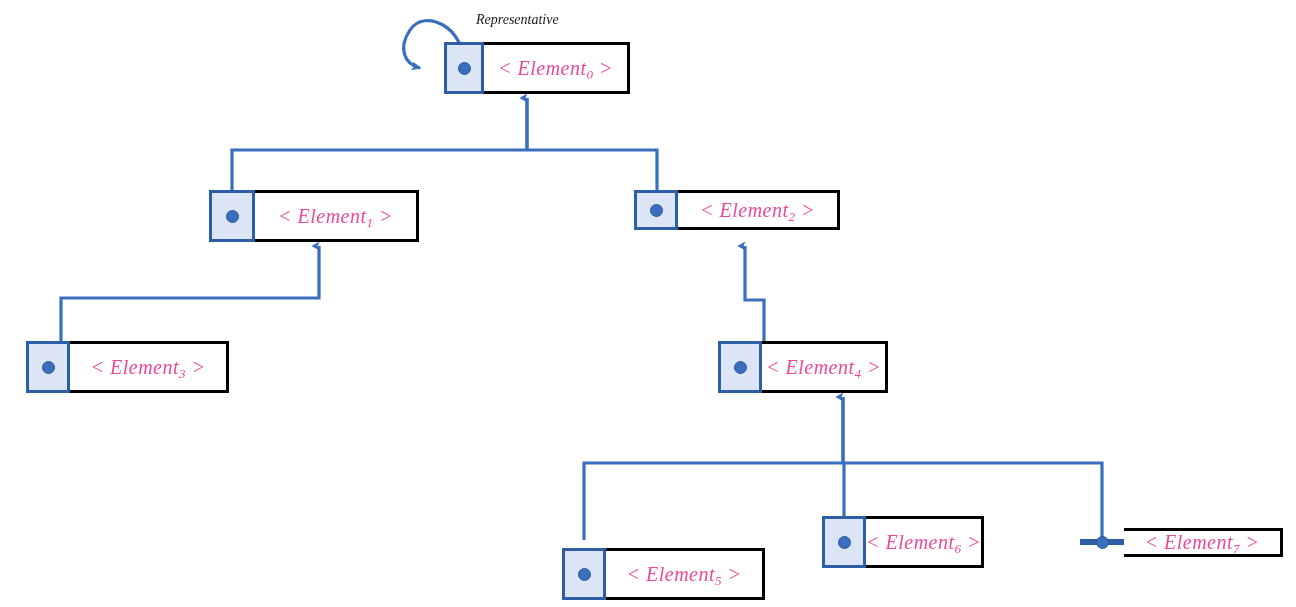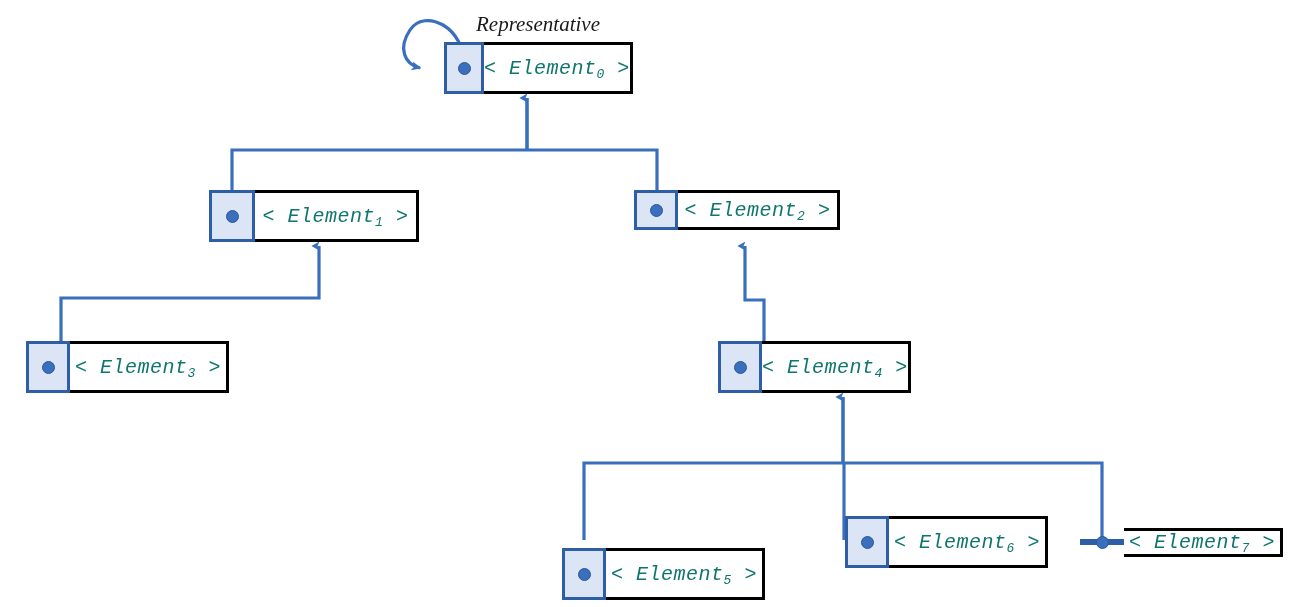--- a/index.html
+++ b/index.html
@@ -80,7 +80,7 @@
     position: absolute;
     font-family: "Liberation Serif", serif;
     font-style: italic;
-    font-size: 21px;
+    font-size: 14px;
     color: #1a1a1a;
     white-space: nowrap;
   }

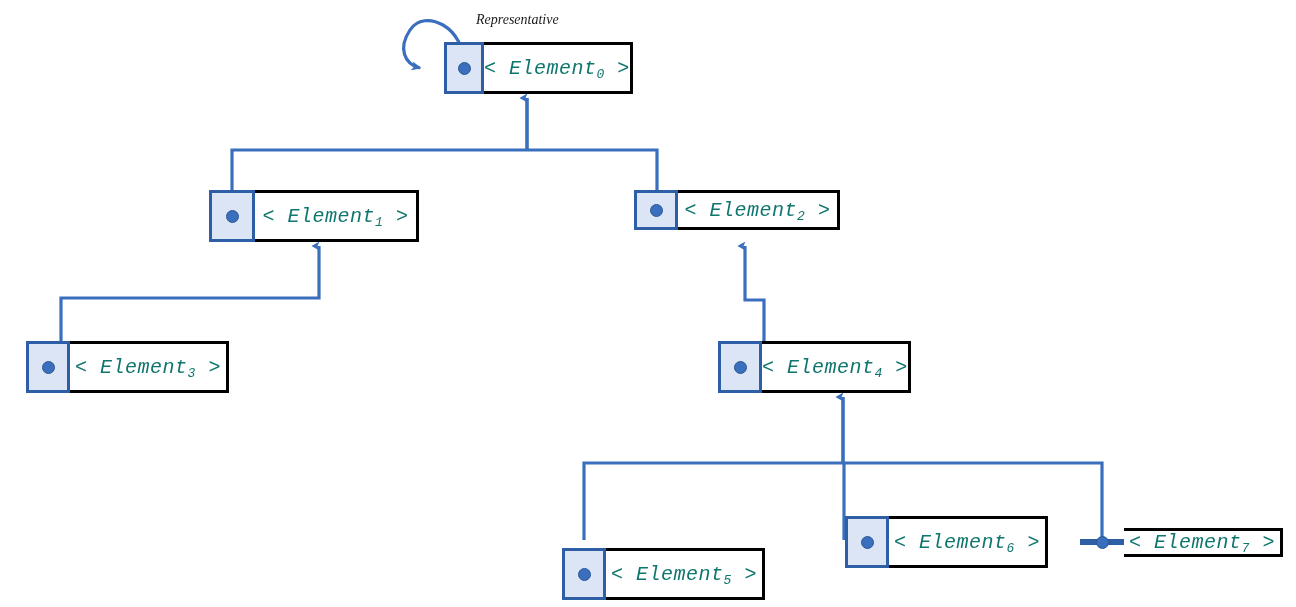--- a/index.html
+++ b/index.html
@@ -62,10 +62,10 @@
     justify-content: center;
   }
   .node-label {
-    font-family: Liberation Mono, monospace;
+    font-family: Liberation Serif, serif;
     font-style: italic;
     font-size: 20px;
-    color: #0f766e;
+    color: #ec4899;
     white-space: nowrap;
     letter-spacing: 0.5px;
   }

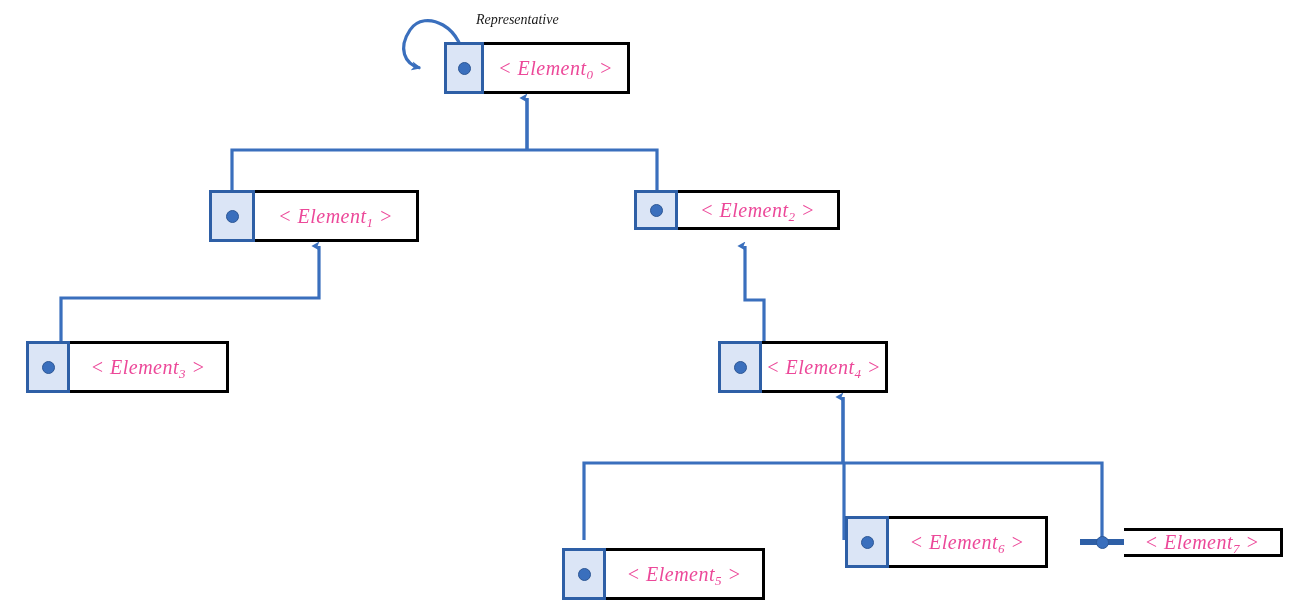--- a/index.html
+++ b/index.html
@@ -172,7 +172,7 @@
     </div>
   </div>
 
-  <div class="node" id="node-element6" style="left: 822px; top: 516px; width: 203px; height: 52px; margin-left: 23px;">
+  <div class="node" id="node-element6" style="left: 822px; top: 516px; width: 162px; height: 52px;">
     <div class="node-handle" style="width: 44px;">
       <span class="dot"></span>
     </div>

